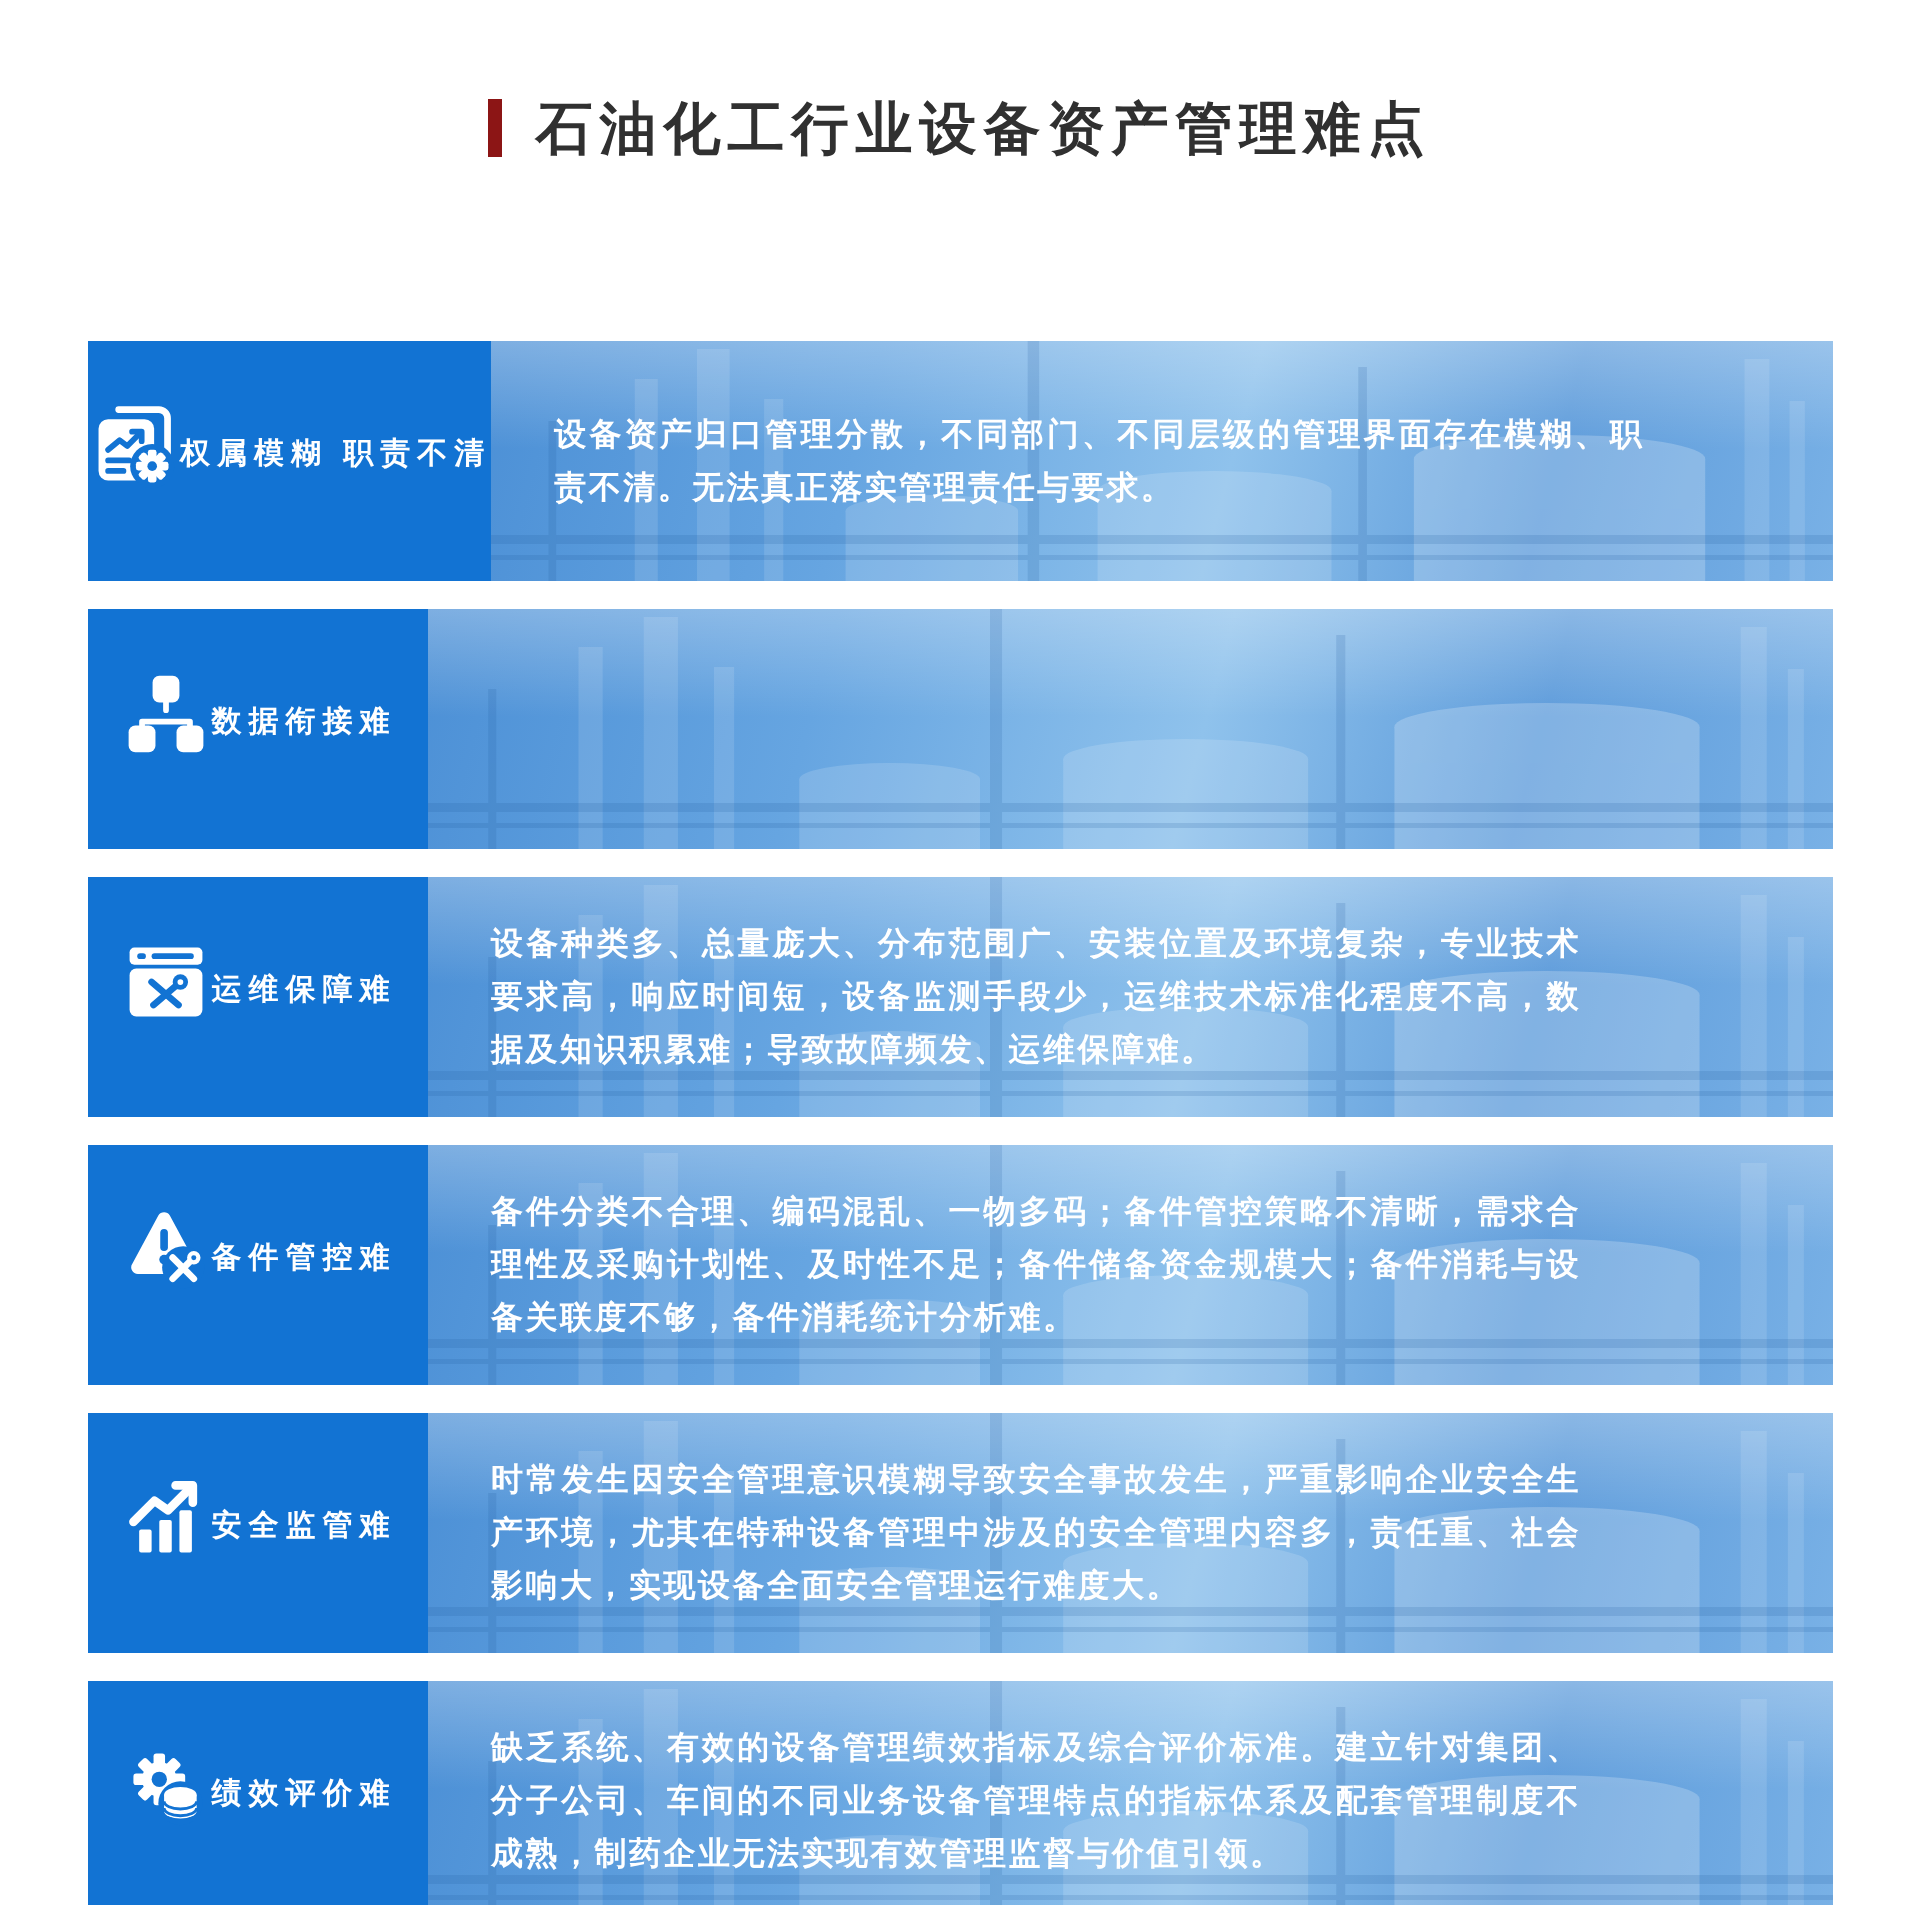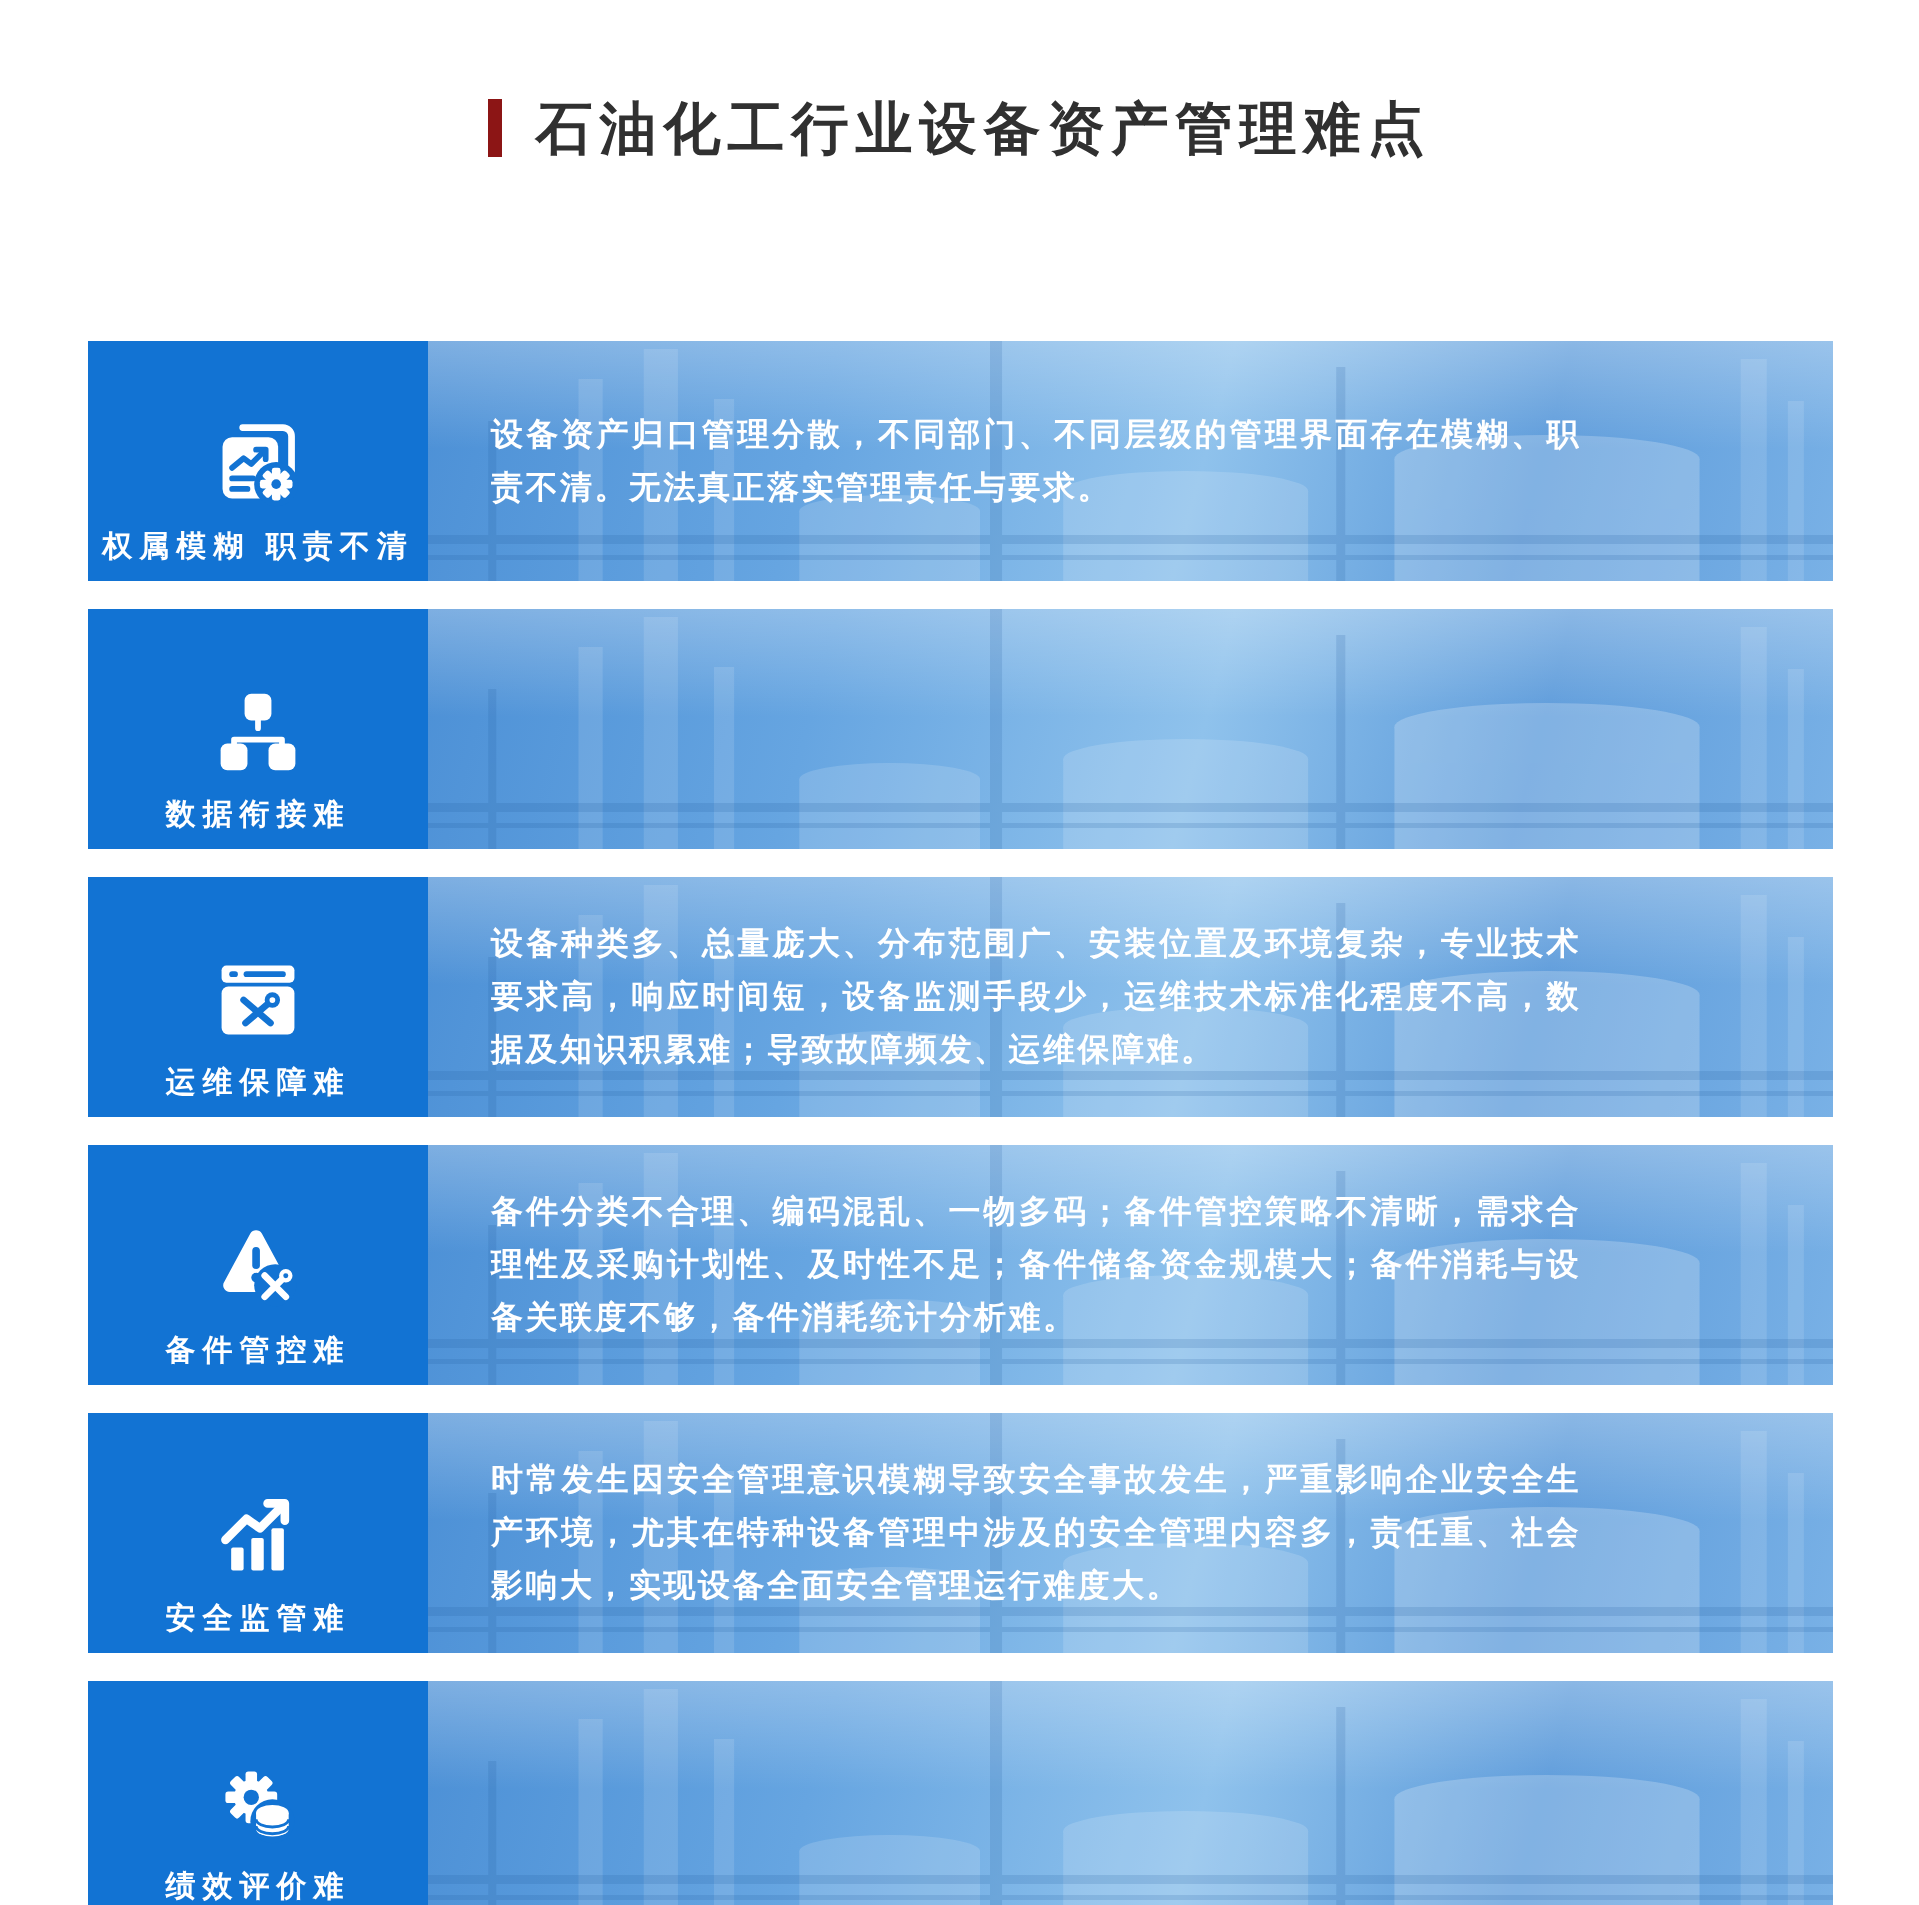--- a/index.html
+++ b/index.html
@@ -51,9 +51,9 @@
     flex:0 0 340px;
     background:var(--panel-blue,#1273D3);
     display:flex;
-    flex-direction:column;
+    flex-direction:row;
     align-items:center;
-    justify-content:flex-end;
+    justify-content:center;
     padding-bottom:14px;
   }
   .icon{

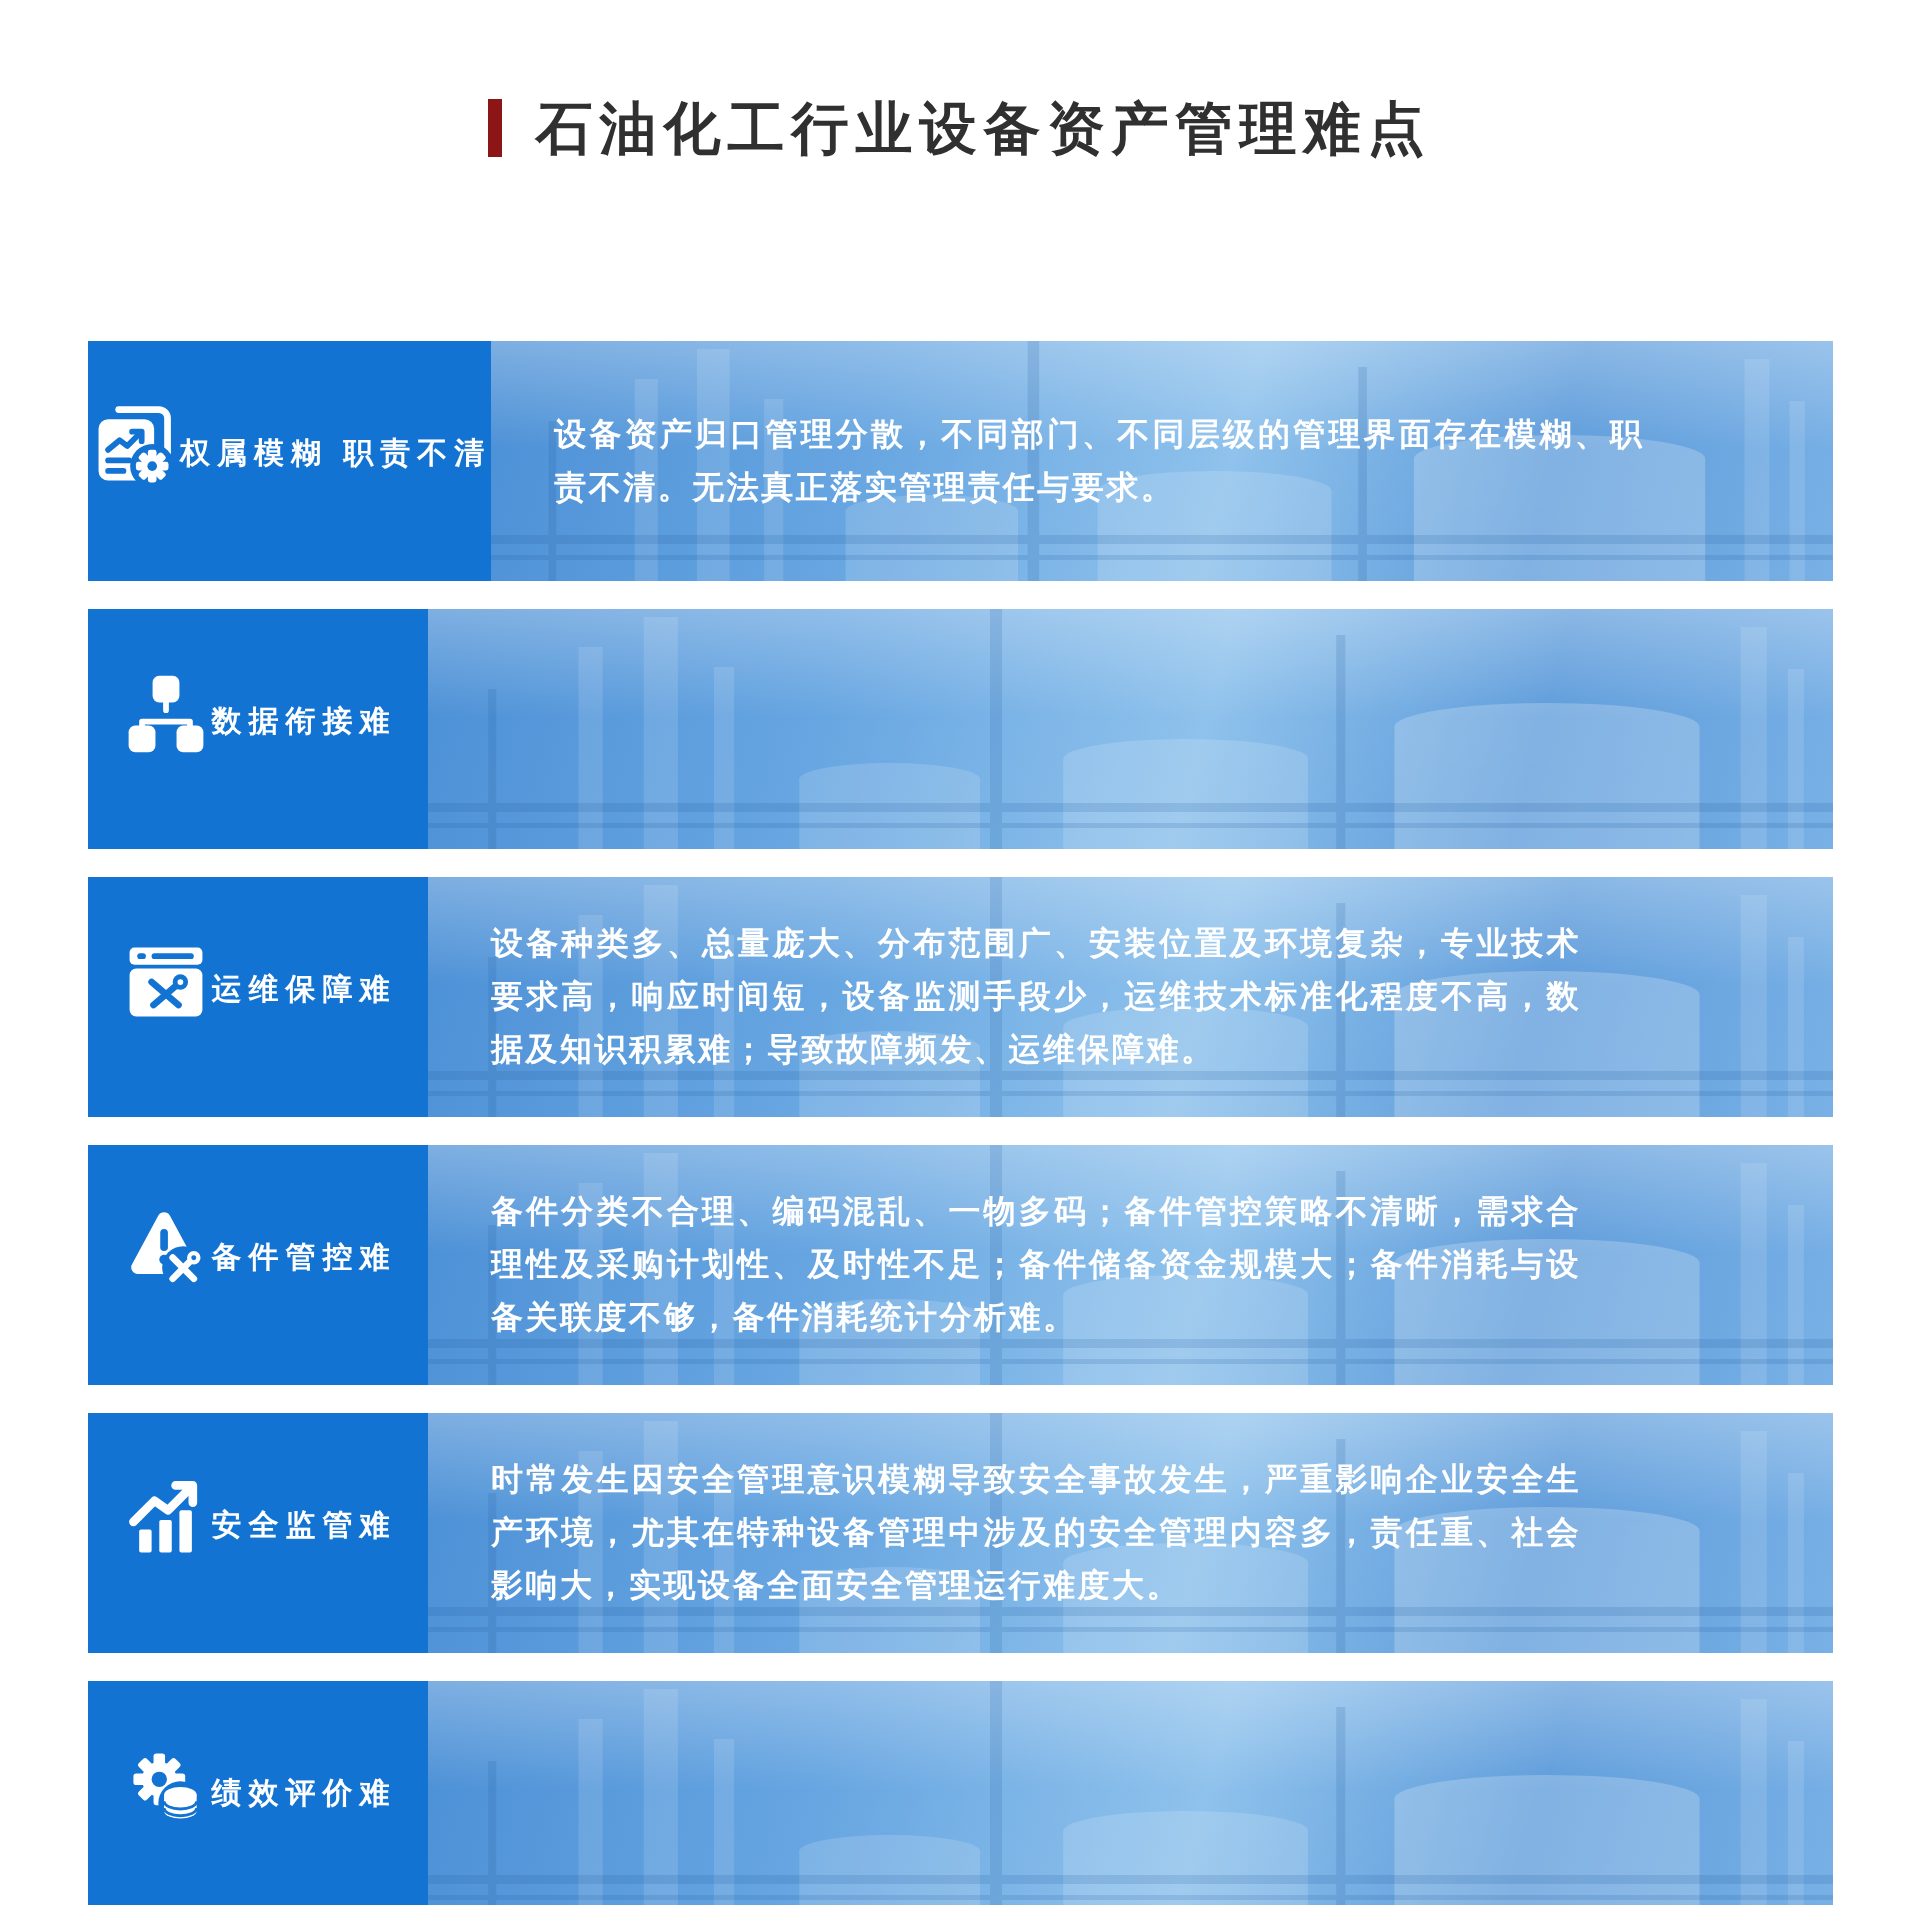--- a/index.html
+++ b/index.html
@@ -414,6 +414,7 @@
     </g>
   </svg>
         </div>
+      <p class="row-text">缺乏系统、有效的设备管理绩效指标及综合评价标准。建立针对集团、分子公司、车间的不同业务设备管理特点的指标体系及配套管理制度不成熟，制药企业无法实现有效管理监督与价值引领。</p>
     </div>
   </div>
 </div>

